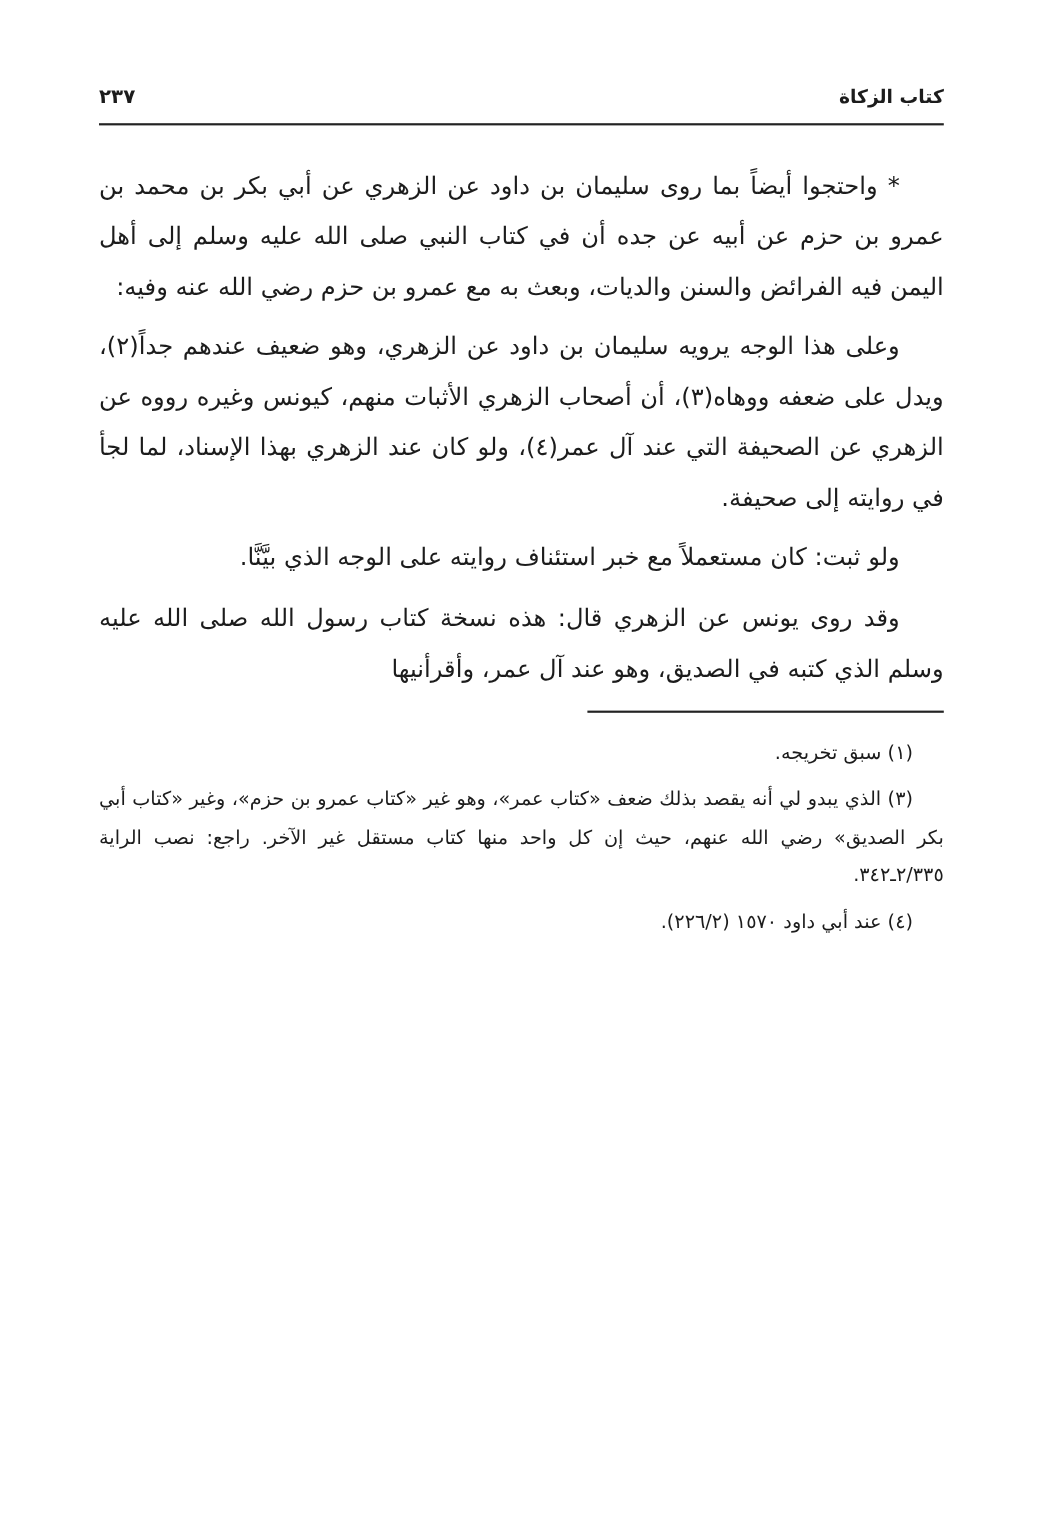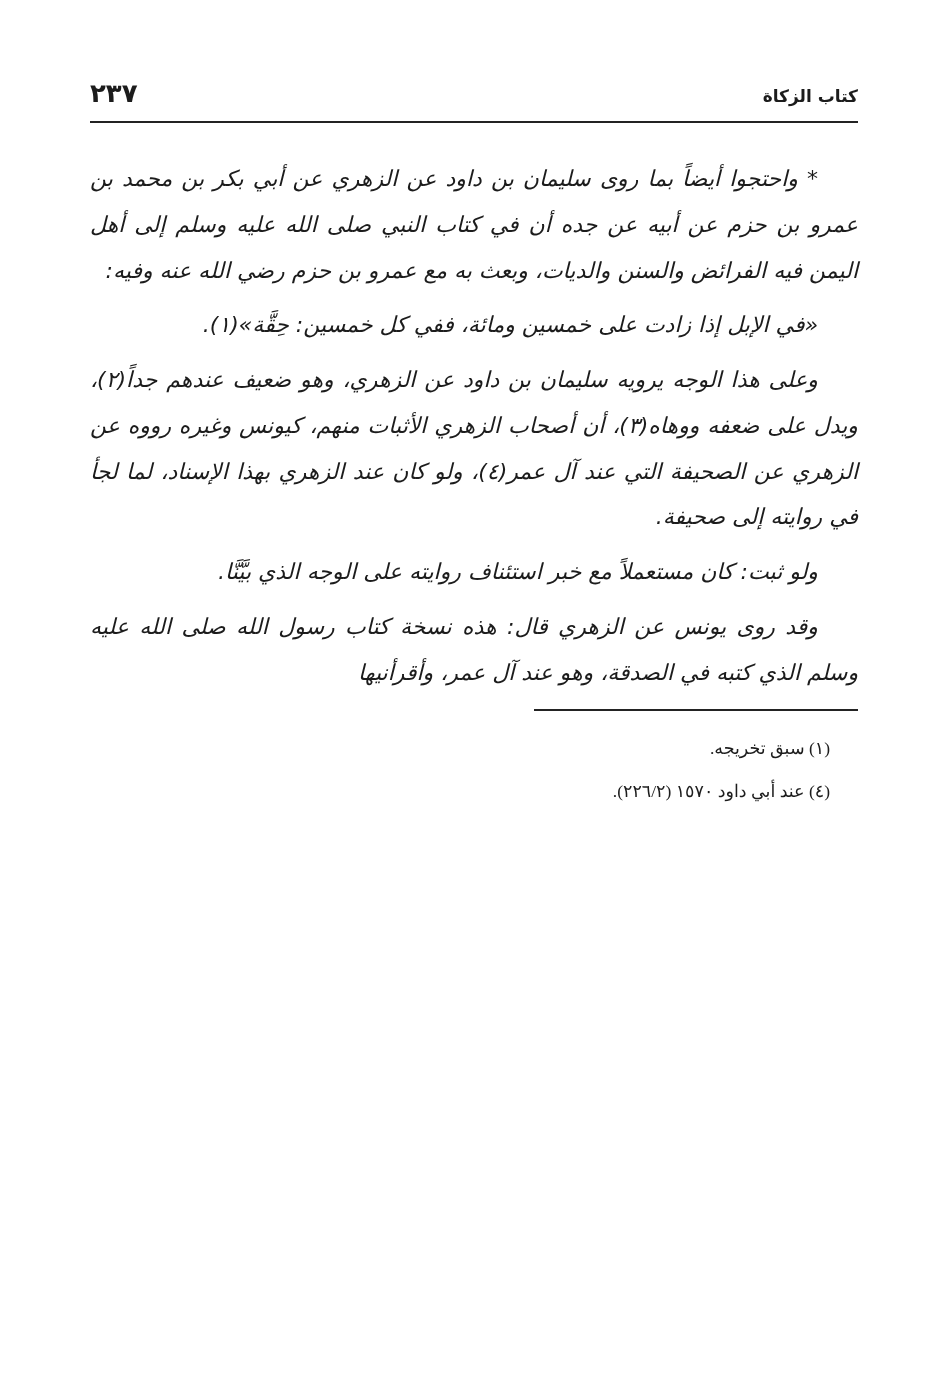--- a/index.html
+++ b/index.html
@@ -28,7 +28,7 @@
   }
   .page-number {
     letter-spacing: 2px;
-    font-size: 26px;
+    font-size: 18px;
   }
   .section-title {
     font-size: 17px;

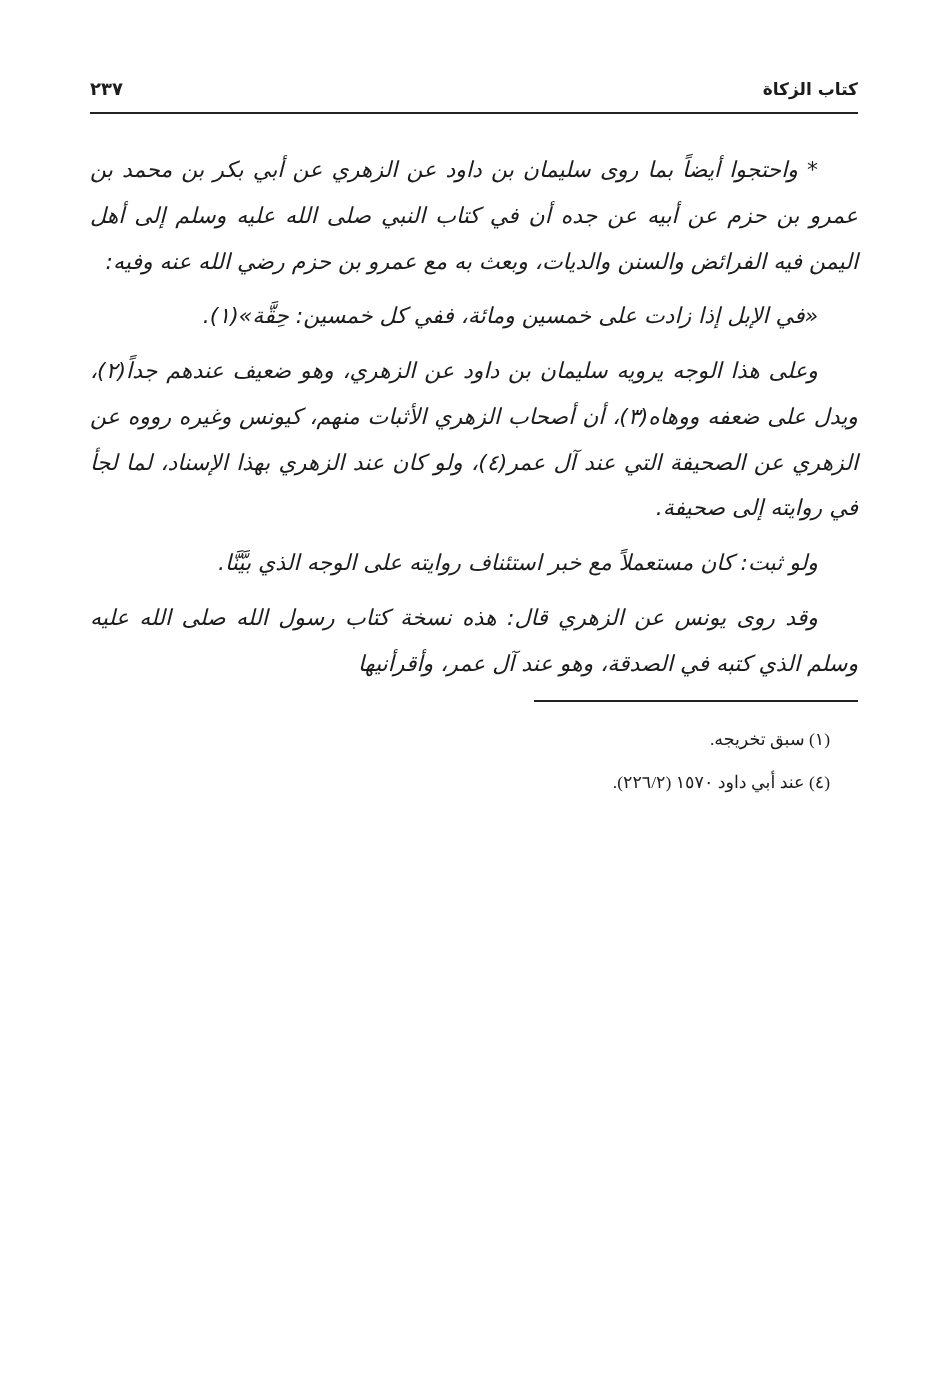--- a/index.html
+++ b/index.html
@@ -48,7 +48,6 @@
   .body-text p {
     text-indent: 40px;
     margin-bottom: 9px;
-    font-style: italic;
   }
   .footnote-sep {
     width: 324px;

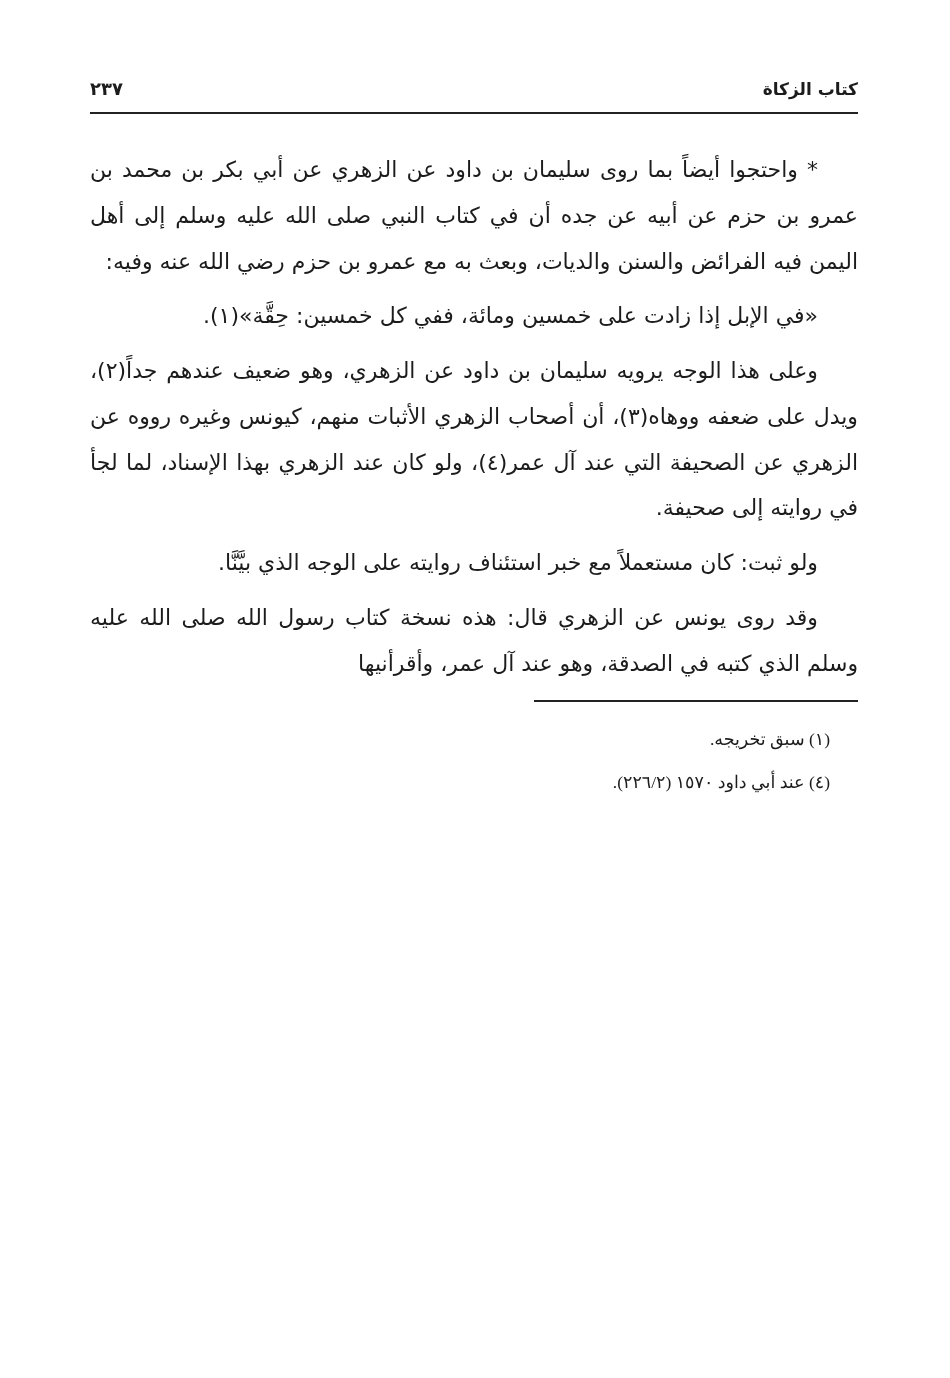--- a/index.html
+++ b/index.html
@@ -82,7 +82,6 @@
 
   <main class="body-text">
     <p>* واحتجوا أيضاً بما روى سليمان بن داود عن الزهري عن أبي بكر بن محمد بن عمرو بن حزم عن أبيه عن جده أن في كتاب النبي صلى الله عليه وسلم إلى أهل اليمن فيه الفرائض والسنن والديات، وبعث به مع عمرو بن حزم رضي الله عنه وفيه:</p>
-    <p>«في الإبل إذا زادت على خمسين ومائة، ففي كل خمسين: حِقَّة»(١).</p>
     <p>وعلى هذا الوجه يرويه سليمان بن داود عن الزهري، وهو ضعيف عندهم جداً(٢)، ويدل على ضعفه ووهاه(٣)، أن أصحاب الزهري الأثبات منهم، كيونس وغيره رووه عن الزهري عن الصحيفة التي عند آل عمر(٤)، ولو كان عند الزهري بهذا الإسناد، لما لجأ في روايته إلى صحيفة.</p>
     <p>ولو ثبت: كان مستعملاً مع خبر استئناف روايته على الوجه الذي بيَّنَّا.</p>
     <p>وقد روى يونس عن الزهري قال: هذه نسخة كتاب رسول الله صلى الله عليه وسلم الذي كتبه في الصدقة، وهو عند آل عمر، وأقرأنيها</p>

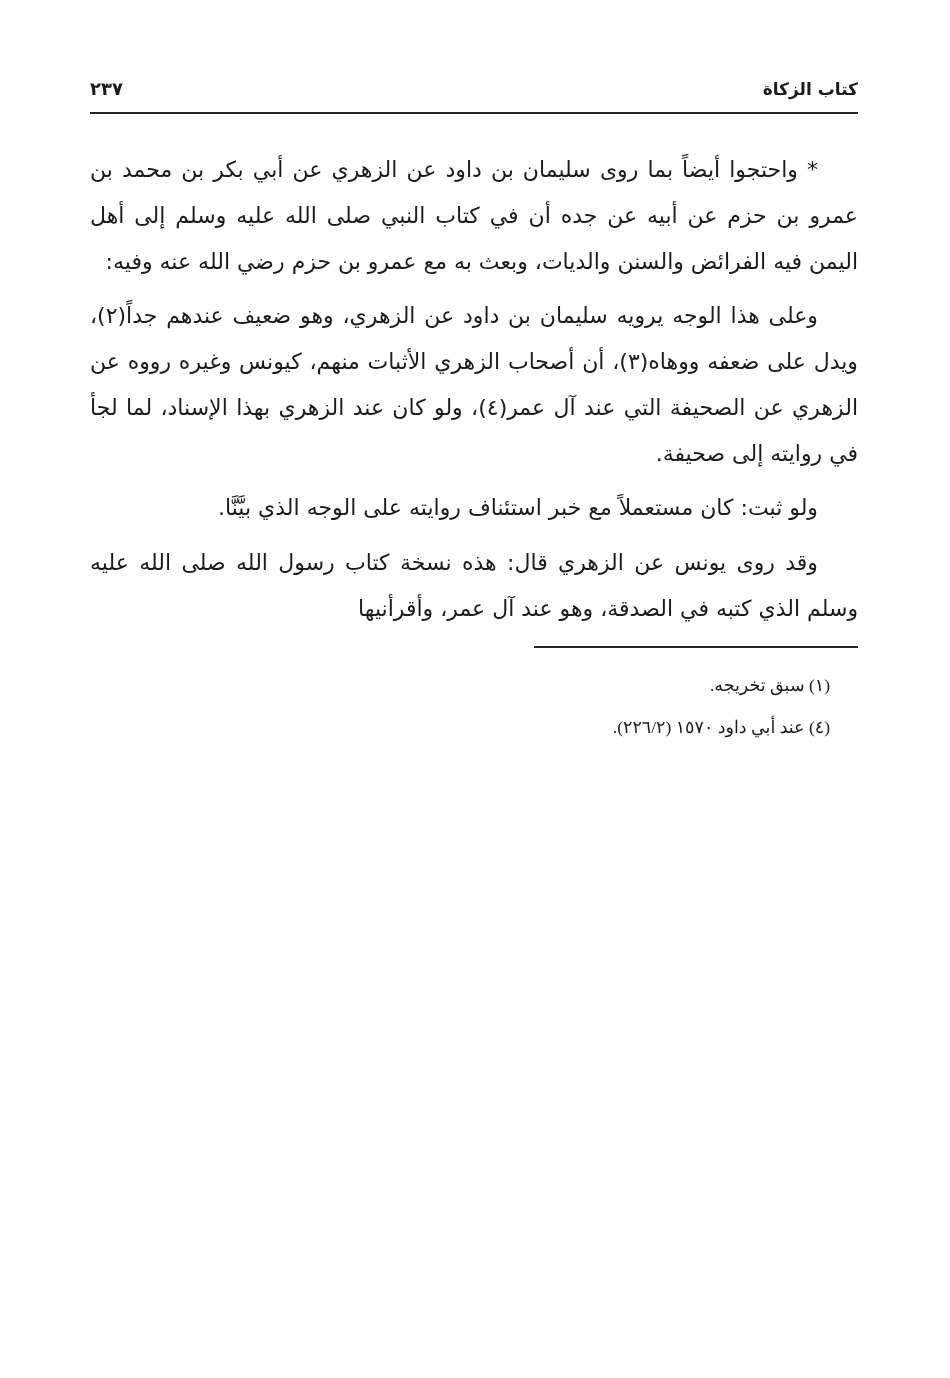--- a/index.html
+++ b/index.html
@@ -84,7 +84,7 @@
     <p>* واحتجوا أيضاً بما روى سليمان بن داود عن الزهري عن أبي بكر بن محمد بن عمرو بن حزم عن أبيه عن جده أن في كتاب النبي صلى الله عليه وسلم إلى أهل اليمن فيه الفرائض والسنن والديات، وبعث به مع عمرو بن حزم رضي الله عنه وفيه:</p>
     <p>وعلى هذا الوجه يرويه سليمان بن داود عن الزهري، وهو ضعيف عندهم جداً(٢)، ويدل على ضعفه ووهاه(٣)، أن أصحاب الزهري الأثبات منهم، كيونس وغيره رووه عن الزهري عن الصحيفة التي عند آل عمر(٤)، ولو كان عند الزهري بهذا الإسناد، لما لجأ في روايته إلى صحيفة.</p>
     <p>ولو ثبت: كان مستعملاً مع خبر استئناف روايته على الوجه الذي بيَّنَّا.</p>
-    <p>وقد روى يونس عن الزهري قال: هذه نسخة كتاب رسول الله صلى الله عليه وسلم الذي كتبه في الصدقة، وهو عند آل عمر، وأقرأنيها</p>
+    <p>وقد روى يونس عن الزهري قال: هذه نسخة كتاب رسول الله صلى الله عليه وسلم الذي كتبه في الصديق، وهو عند آل عمر، وأقرأنيها</p>
   </main>
 
   <div class="footnote-sep"></div>

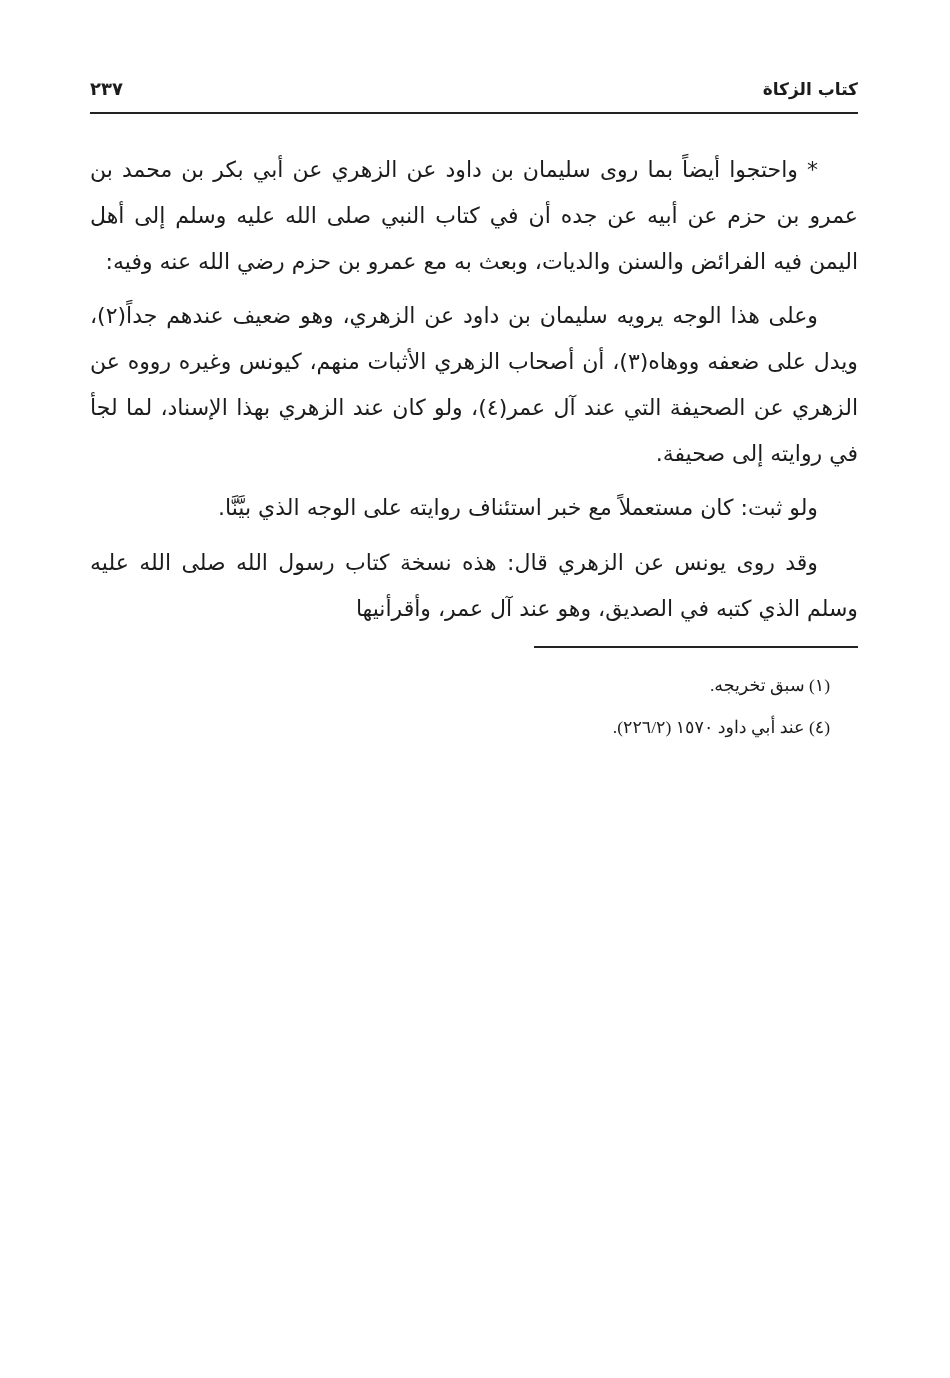--- a/index.html
+++ b/index.html
@@ -61,7 +61,6 @@
     line-height: 1.98;
     text-align: justify;
     text-justify: inter-word;
-    font-family: Liberation Serif, serif;
   }
   .footnotes p {
     text-indent: 28px;

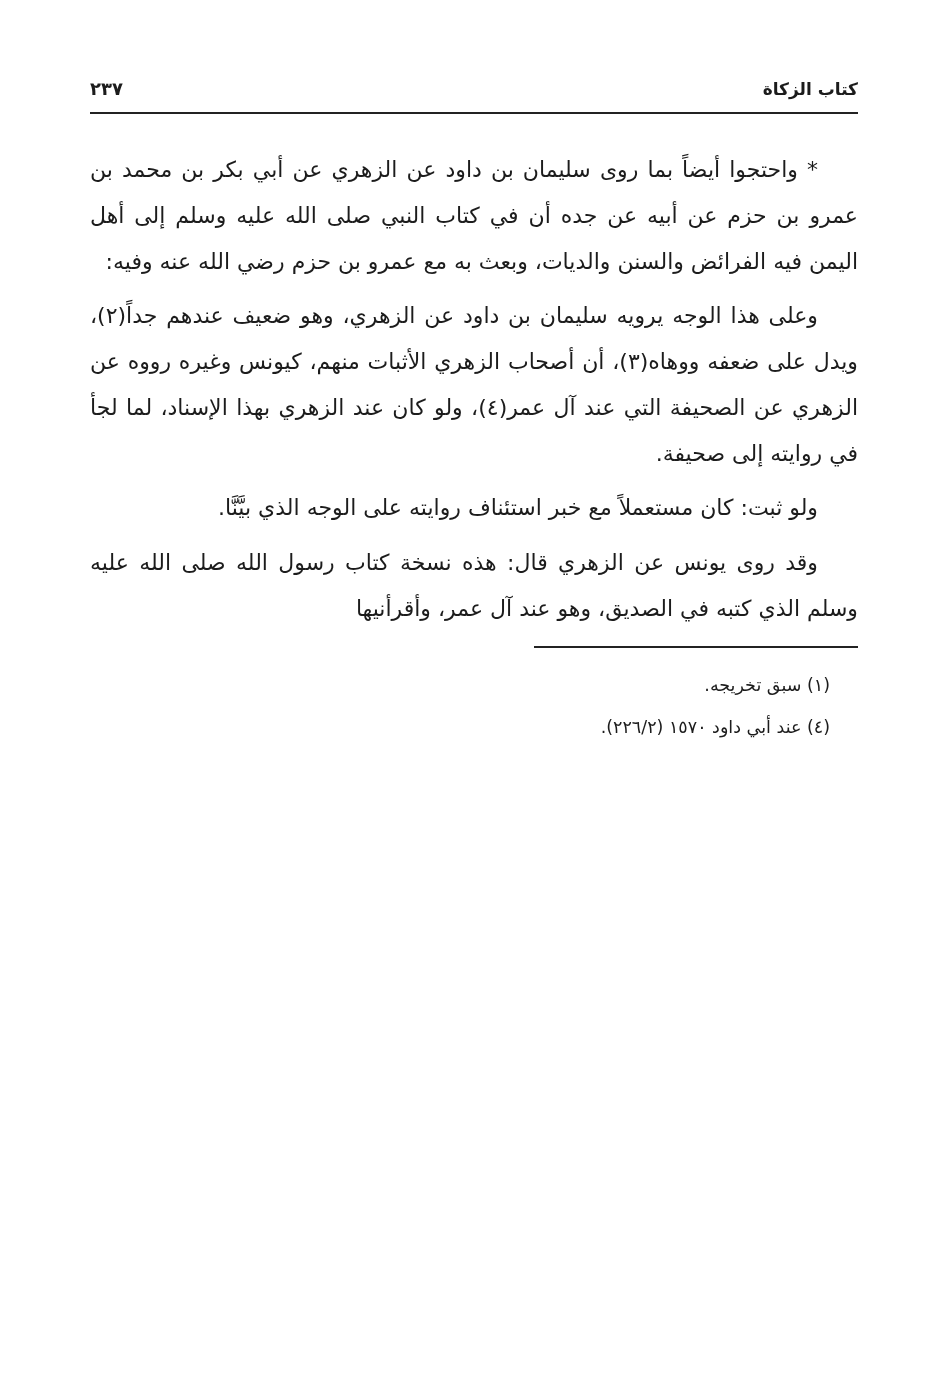--- a/index.html
+++ b/index.html
@@ -90,6 +90,7 @@
 
   <footer class="footnotes">
     <p>(١) سبق تخريجه.</p>
+    <p>(٣) الذي يبدو لي أنه يقصد بذلك ضعف «كتاب عمر»، وهو غير «كتاب عمرو بن حزم»، وغير «كتاب أبي بكر الصديق» رضي الله عنهم، حيث إن كل واحد منها كتاب مستقل غير الآخر. راجع: نصب الراية ٢/٣٣٥ـ٣٤٢.</p>
     <p>(٤) عند أبي داود ١٥٧٠ (٢٢٦/٢).</p>
   </footer>
 

